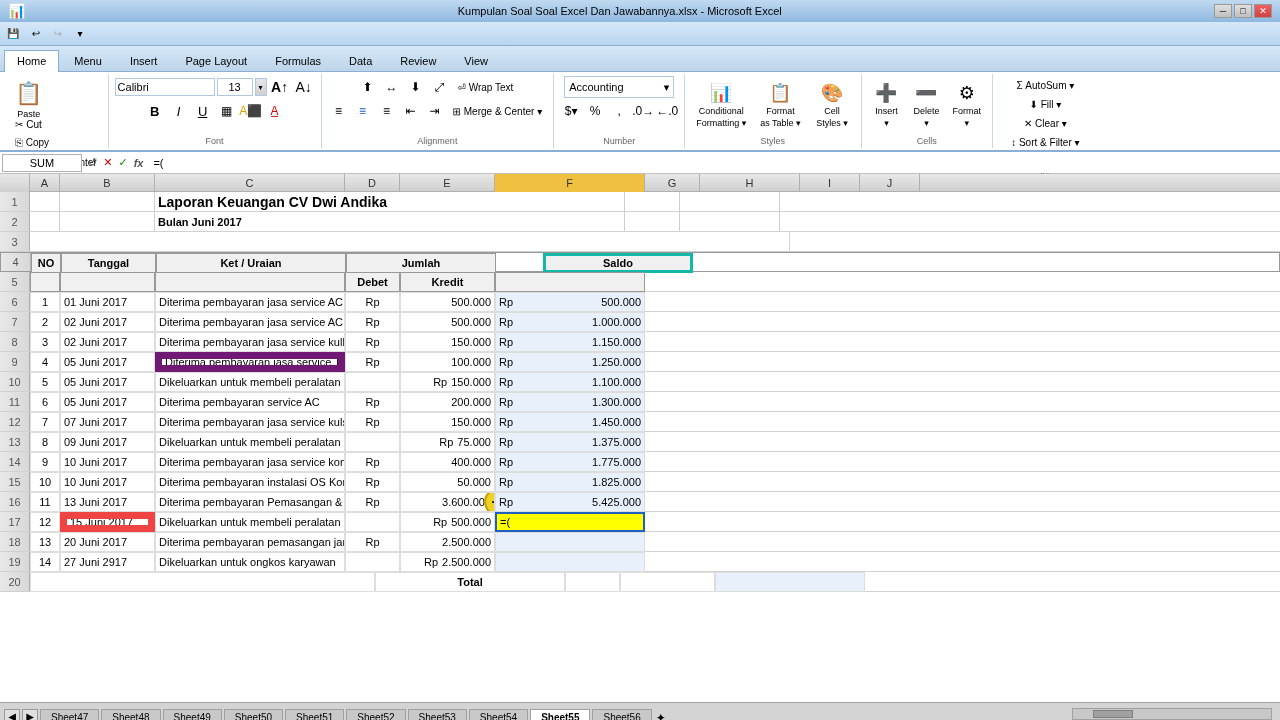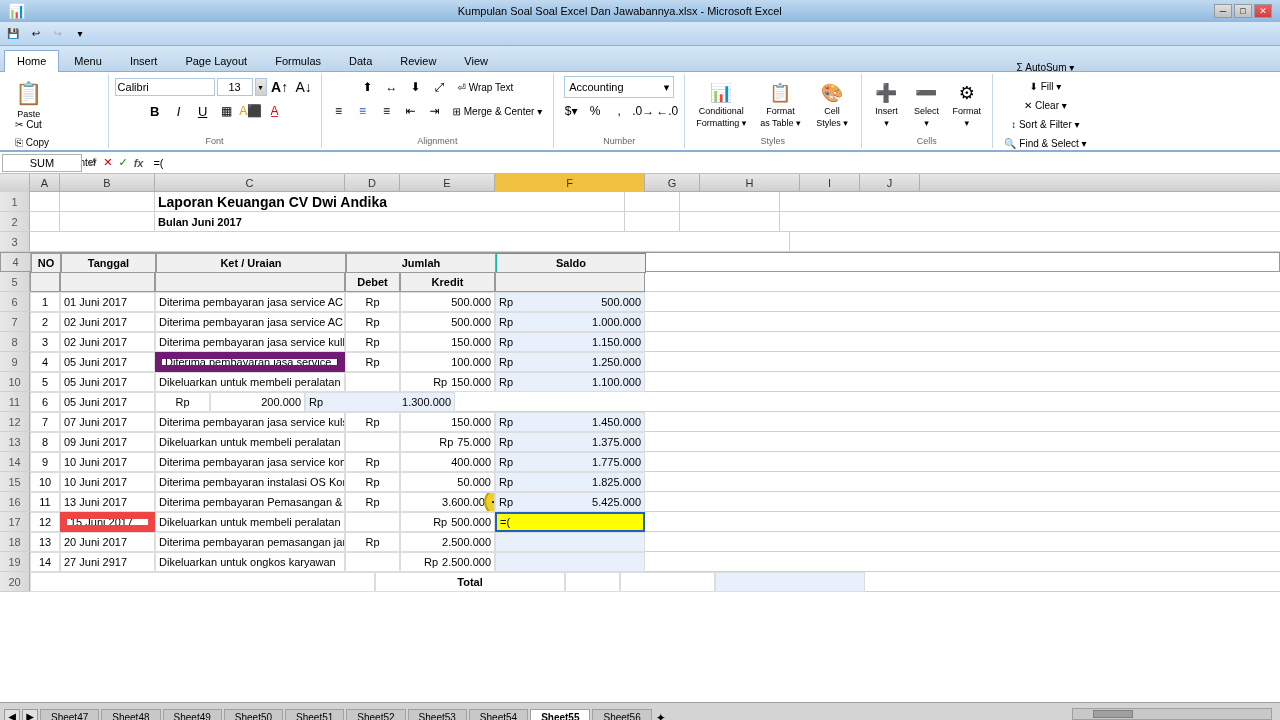--- a/index.html
+++ b/index.html
@@ -75,7 +75,7 @@
       align-items: center;
       min-width: fit-content;
     }
-    .ribbon-group:last-child { border-right: none; justify-content: center; }
+    .ribbon-group:last-child { border-right: none; }
     .ribbon-group-content { display: flex; gap: 2px; flex: 1; align-items: center; }
     .ribbon-group-label {
       font-size: 9px;

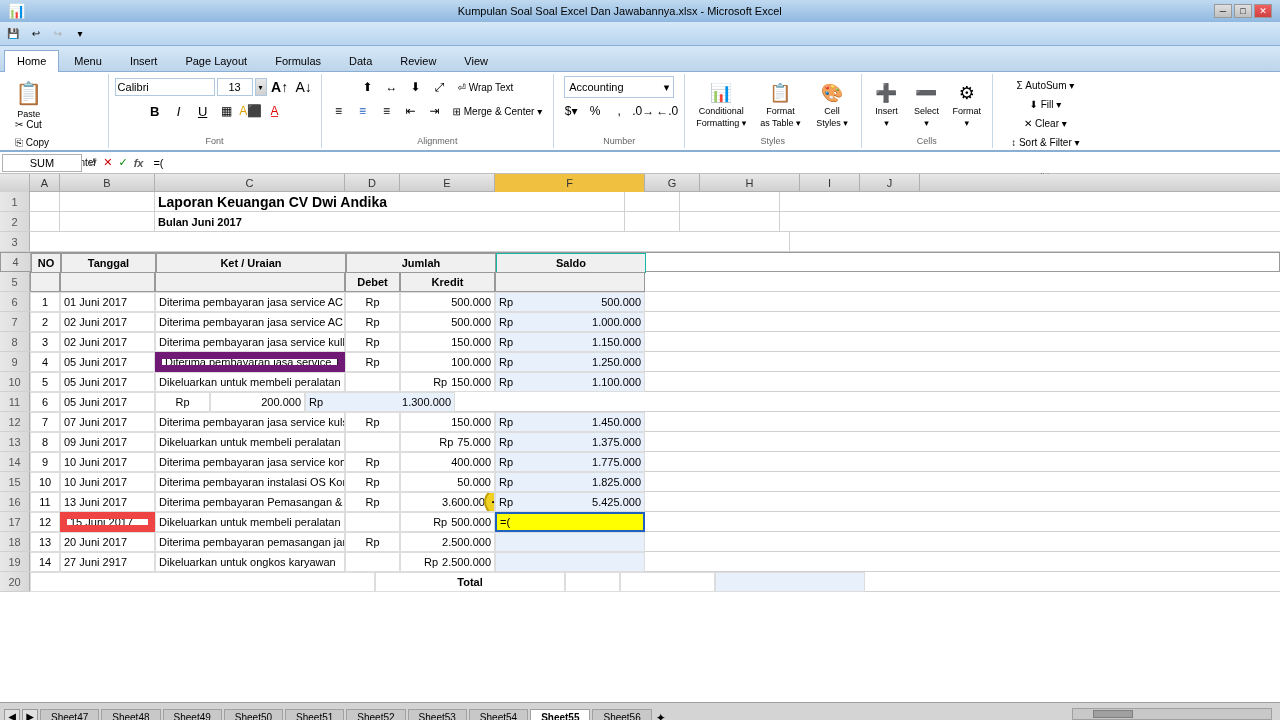--- a/index.html
+++ b/index.html
@@ -432,7 +432,7 @@
       </div>
       <div class="ribbon-btn" style="font-size:9px;min-width:38px;">
         <span style="font-size:18px;">➖</span>
-        <span>Select</span>
+        <span>Delete</span>
         <span>▾</span>
       </div>
       <div class="ribbon-btn" style="font-size:9px;min-width:38px;">

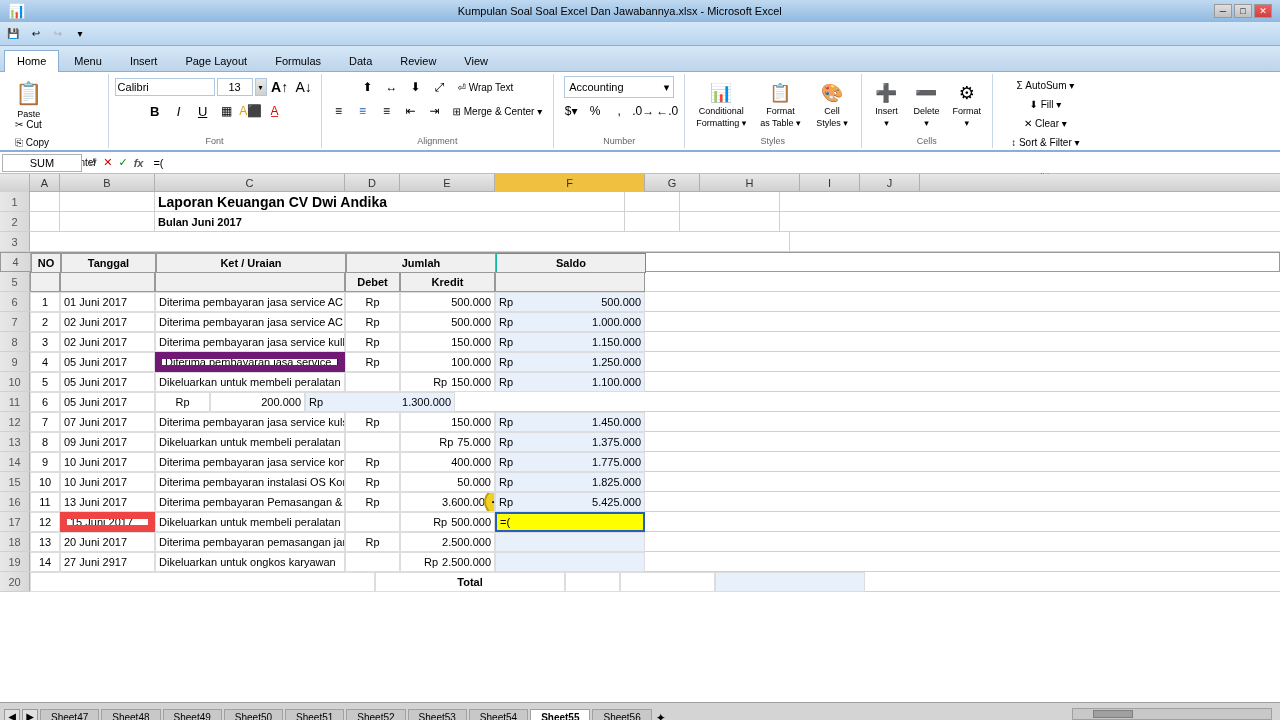--- a/index.html
+++ b/index.html
@@ -515,7 +515,7 @@
       <div class="cell w-b center bold header-bg" style="border:1px solid #999;">Tanggal</div>
       <div class="cell w-c center bold header-bg" style="border:1px solid #999;">Ket / Uraian</div>
       <div class="cell center bold header-bg" style="width:150px;min-width:150px;border:1px solid #999;justify-content:center;">Jumlah</div>
-      <div class="cell w-f center bold header-bg selected-col" style="border:1px solid #14b8a6;width:150px;min-width:150px;">Saldo</div>
+      <div class="cell w-f center bold header-bg selected-col" style="border:3px solid #14b8a6;width:150px;min-width:150px;margin-left:47px;">Saldo</div>
     </div>
 
     <div class="sheet-row">

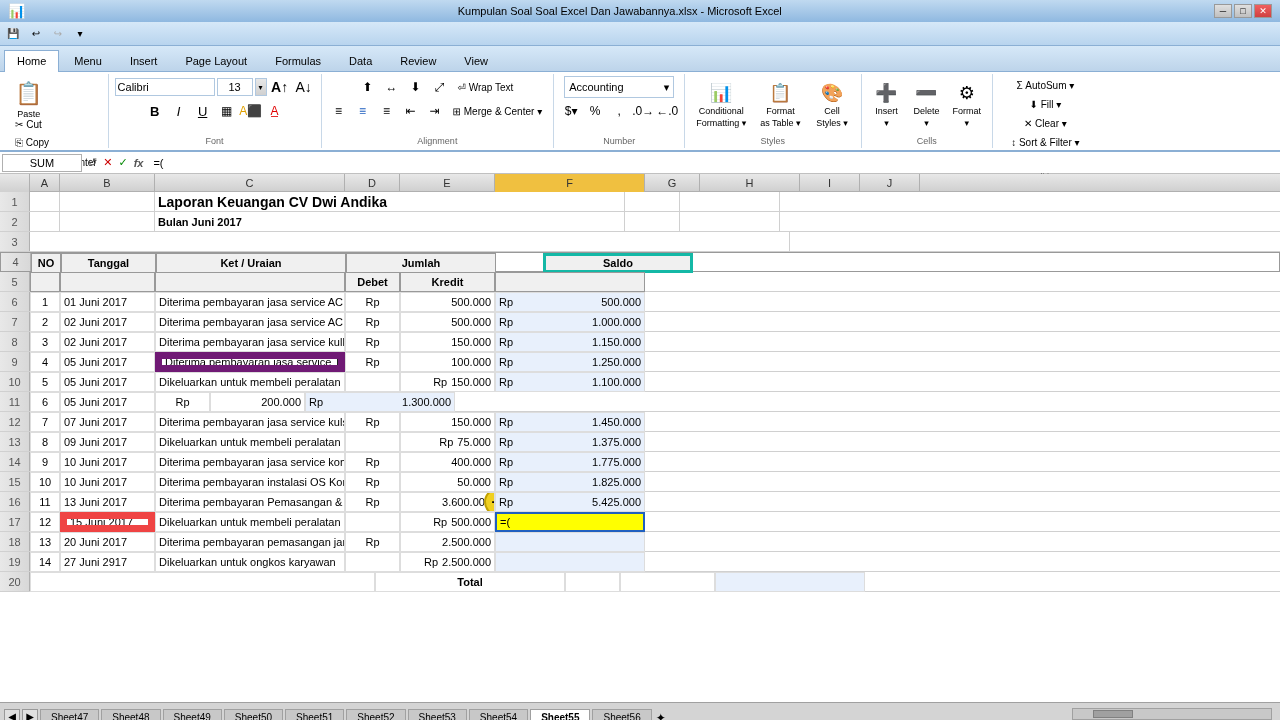--- a/index.html
+++ b/index.html
@@ -600,6 +600,7 @@
       <div class="row-num">11</div>
       <div class="cell w-a center" style="border:1px solid #ddd;">6</div>
       <div class="cell w-b" style="border:1px solid #ddd;">05 Juni 2017</div>
+      <div class="cell w-c" style="border:1px solid #ddd;">Diterima pembayaran service AC</div>
       <div class="cell w-d center" style="border:1px solid #ddd;">Rp</div>
       <div class="cell w-e right" style="border:1px solid #ddd;">200.000</div>
       <div class="cell w-f selected-col" style="border:1px solid #ddd;width:150px;min-width:150px;">

